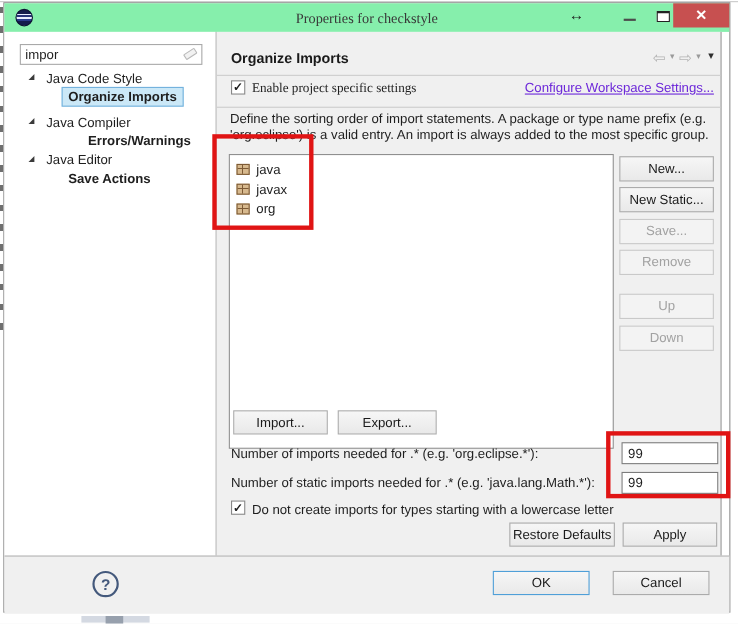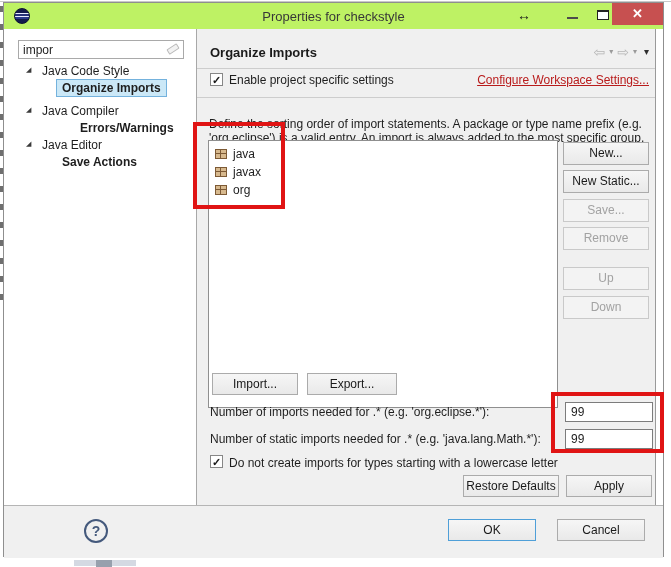--- a/index.html
+++ b/index.html
@@ -24,7 +24,7 @@
   }
 
   
-  .titlebar { position:absolute; left:0; top:0; width:100%; height:26px; background:#bef264; }
+  .titlebar { position:absolute; left:0; top:0; width:100%; height:26px; background:#86efac;font-family:Liberation Serif, serif; }
   .app-icon {
     position:absolute; left:10px; top:5px; width:16px; height:16px; border-radius:50%;
     background:linear-gradient(180deg,#141b4d 0 26%,#e8ecff 26% 34%,#27327a 34% 48%,#e8ecff 48% 56%,#2a3a8c 56% 72%,#141b4d 72% 100%);

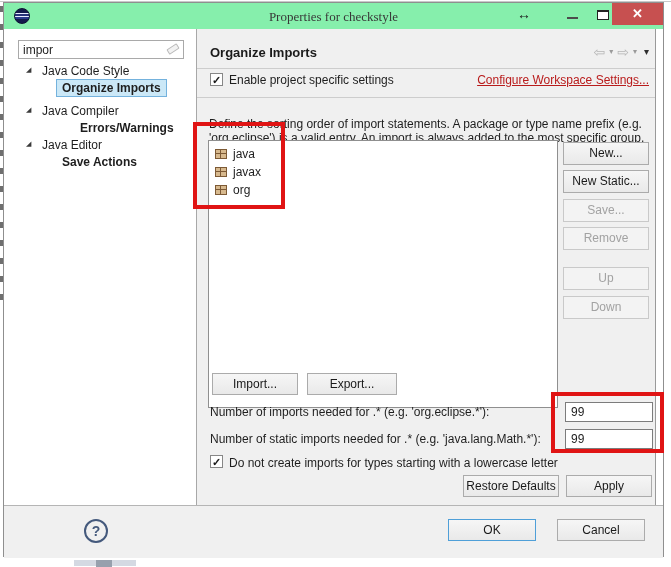--- a/index.html
+++ b/index.html
@@ -82,7 +82,7 @@
     position:absolute; width:13px; height:13px; background:#fff; border:1px solid #878787;
     text-align:center; font-size:11px; line-height:12px; color:#1b1b1b; font-weight:bold;
   }
-  .cb1 { left:13px; top:44px; } .cb1-label { position:absolute; left:32px; top:44px; }
+  .cb1 { left:13px; top:44px; } .cb1-label { position:absolute; left:32px; top:44px;font-family:Liberation Serif, serif; }
   .ws-link { position:absolute; right:6px; top:44px; color:#b91c1c; text-decoration:underline; cursor:pointer; }
   .desc { position:absolute; left:12px; top:88px; width:442px; line-height:14px; color:#1e1e1e; }
 

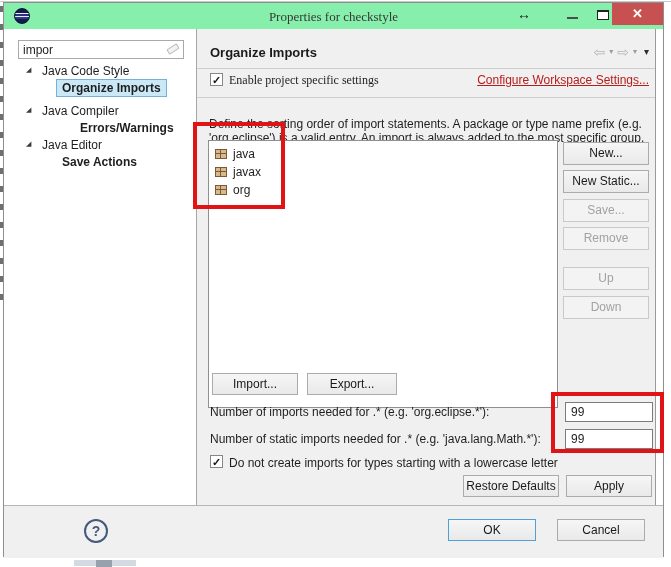--- a/index.html
+++ b/index.html
@@ -83,7 +83,7 @@
     text-align:center; font-size:11px; line-height:12px; color:#1b1b1b; font-weight:bold;
   }
   .cb1 { left:13px; top:44px; } .cb1-label { position:absolute; left:32px; top:44px;font-family:Liberation Serif, serif; }
-  .ws-link { position:absolute; right:6px; top:44px; color:#b91c1c; text-decoration:underline; cursor:pointer; }
+  .ws-link { position:absolute; right:6px; top:44px; color:#6d28d9; text-decoration:underline; cursor:pointer; }
   .desc { position:absolute; left:12px; top:88px; width:442px; line-height:14px; color:#1e1e1e; }
 
   .listbox {

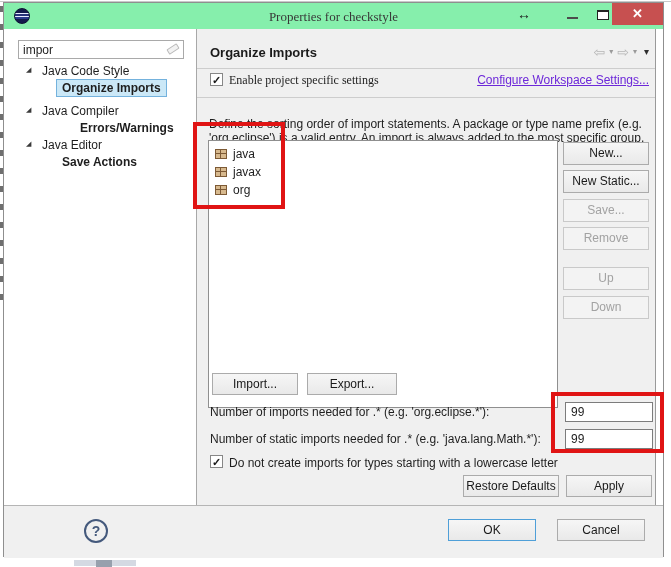--- a/index.html
+++ b/index.html
@@ -84,7 +84,7 @@
   }
   .cb1 { left:13px; top:44px; } .cb1-label { position:absolute; left:32px; top:44px;font-family:Liberation Serif, serif; }
   .ws-link { position:absolute; right:6px; top:44px; color:#6d28d9; text-decoration:underline; cursor:pointer; }
-  .desc { position:absolute; left:12px; top:88px; width:442px; line-height:14px; color:#1e1e1e; }
+  .desc { position:absolute; left:12px; top:72px; width:442px; line-height:14px; color:#1e1e1e; }
 
   .listbox {
     position:absolute; left:11px; top:111px; width:350px; height:268px;

